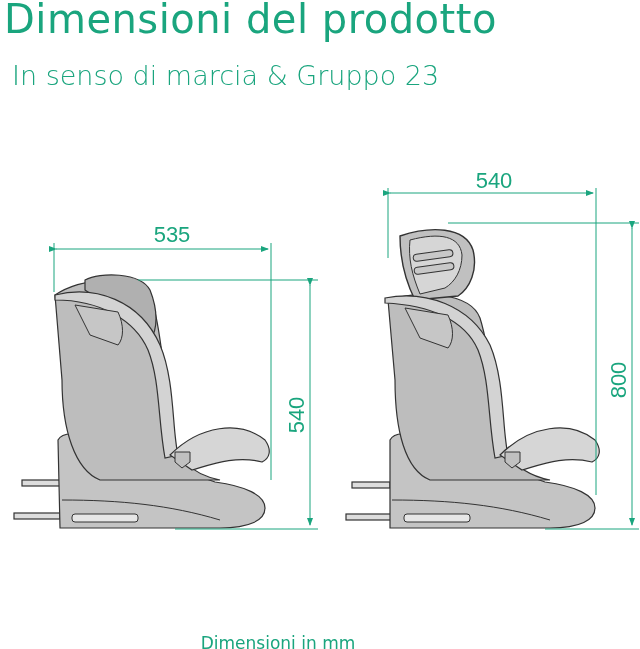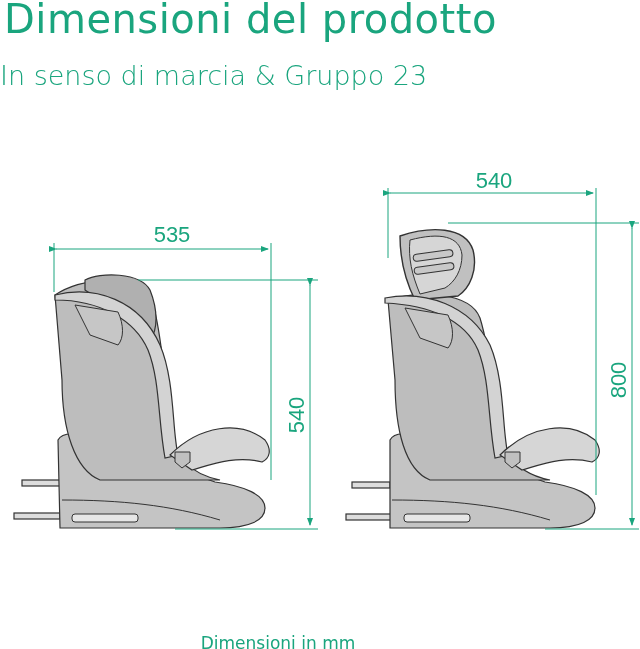--- a/index.html
+++ b/index.html
@@ -5,7 +5,7 @@
   html,body{margin:0;padding:0;background:#fff;}
   body{width:640px;height:649px;position:relative;overflow:hidden;font-family:"DejaVu Sans","Liberation Sans",sans-serif;}
   .title{position:absolute;left:4px;top:-4px;font-size:40px;color:#1aa57e;letter-spacing:0.5px;white-space:nowrap;}
-  .subtitle{position:absolute;left:0;top:60px;font-size:27px;color:#1aa57e;font-weight:300;white-space:nowrap;}
+  .subtitle{position:absolute;left:12px;top:60px;font-size:27px;color:#1aa57e;font-weight:300;white-space:nowrap;}
   .footer{position:absolute;left:0;width:556px;top:633px;text-align:center;font-size:17px;color:#1aa57e;}
   svg.draw{position:absolute;left:0;top:0;}
   .dimtxt{font-family:"Liberation Sans",sans-serif;font-size:22px;fill:#1aa57e;}

